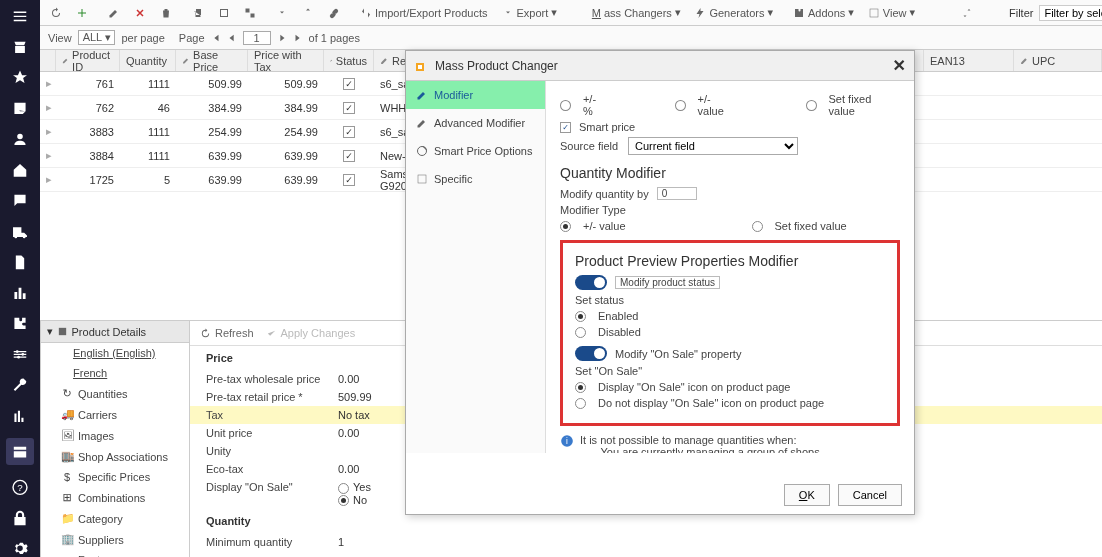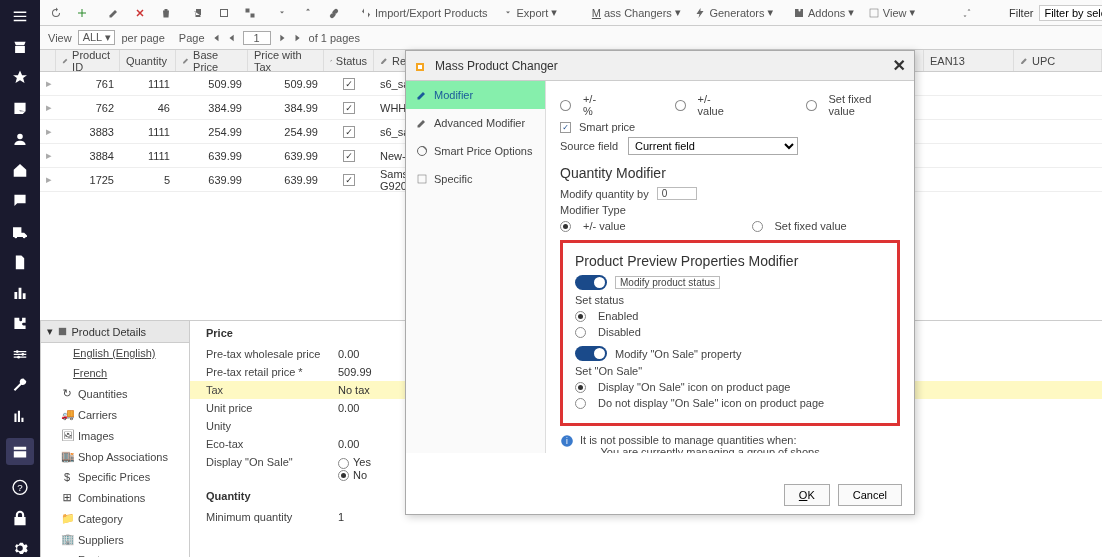--- a/index.html
+++ b/index.html
@@ -421,6 +421,20 @@
 </div>
 
 <div class="panel-right">
+  <div class="phdr">
+    <span style="display:flex;align-items:center;gap:4px;cursor:pointer">
+        <svg viewBox="0 0 24 24">
+          <path d="M12 4a8 8 0 108 8h-2a6 6 0 11-6-6v3l4-4-4-4z"></path>
+        </svg>
+        <span>Refresh</span>
+      </span>
+    <span style="display:flex;align-items:center;gap:4px;color:#bbb">
+        <svg viewBox="0 0 24 24" style="fill:#bbb">
+          <path d="M4 12l5 5L20 6"></path>
+        </svg>
+        <span>Apply Changes</span>
+      </span>
+  </div>
   <div class="section-title">Price</div>
   <div id="price-rows">
       <div class="field-row">

